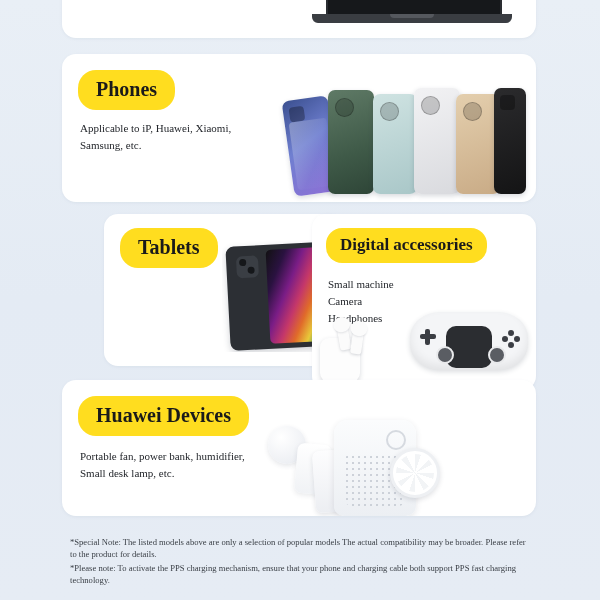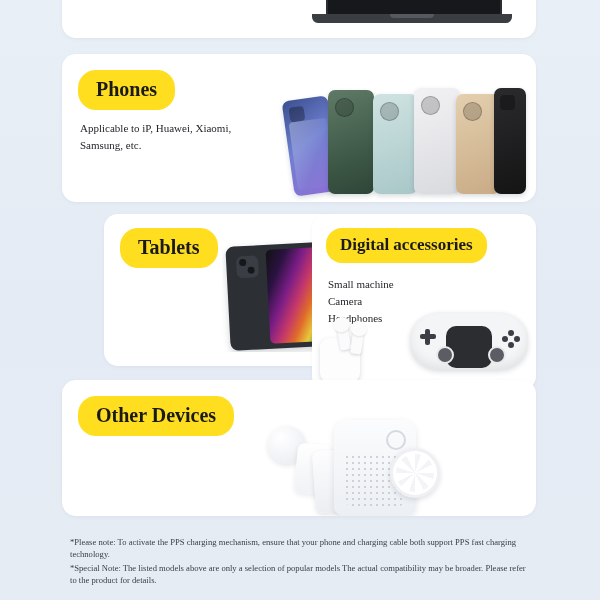--- a/index.html
+++ b/index.html
@@ -500,7 +500,7 @@
   </div>
 
   <div class="card" id="card-other">
-    <div class="pill pill-lg">Other Devices</div>
+    <div class="pill pill-lg">Huawei Devices</div>
     <div class="desk-lamp"></div>
     <div class="powerbank2"></div>
     <div class="powerbank"></div>

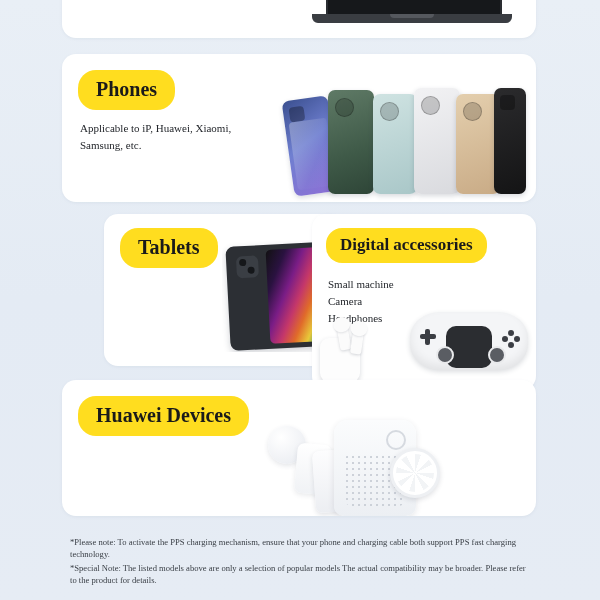--- a/index.html
+++ b/index.html
@@ -501,6 +501,8 @@
 
   <div class="card" id="card-other">
     <div class="pill pill-lg">Huawei Devices</div>
+    <div class="desc">Portable fan, power bank, humidifier,
+Small desk lamp, etc.</div>
     <div class="desk-lamp"></div>
     <div class="powerbank2"></div>
     <div class="powerbank"></div>

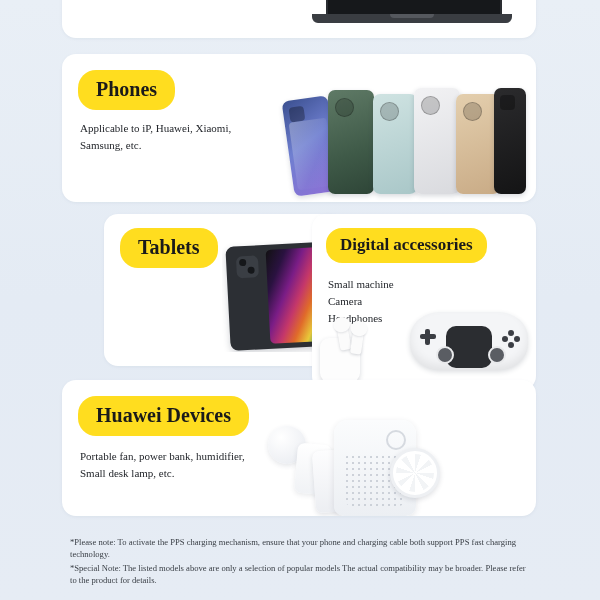--- a/index.html
+++ b/index.html
@@ -516,8 +516,8 @@
   </div>
 
   <div class="notes">
+    <p>*Special Note: The listed models above are only a selection of popular models The actual compatibility may be broader. Please refer to the product for details.</p>
     <p>*Please note: To activate the PPS charging mechanism, ensure that your phone and charging cable both support PPS fast charging technology.</p>
-    <p>*Special Note: The listed models above are only a selection of popular models The actual compatibility may be broader. Please refer to the product for details.</p>
   </div>
 
 </div>

